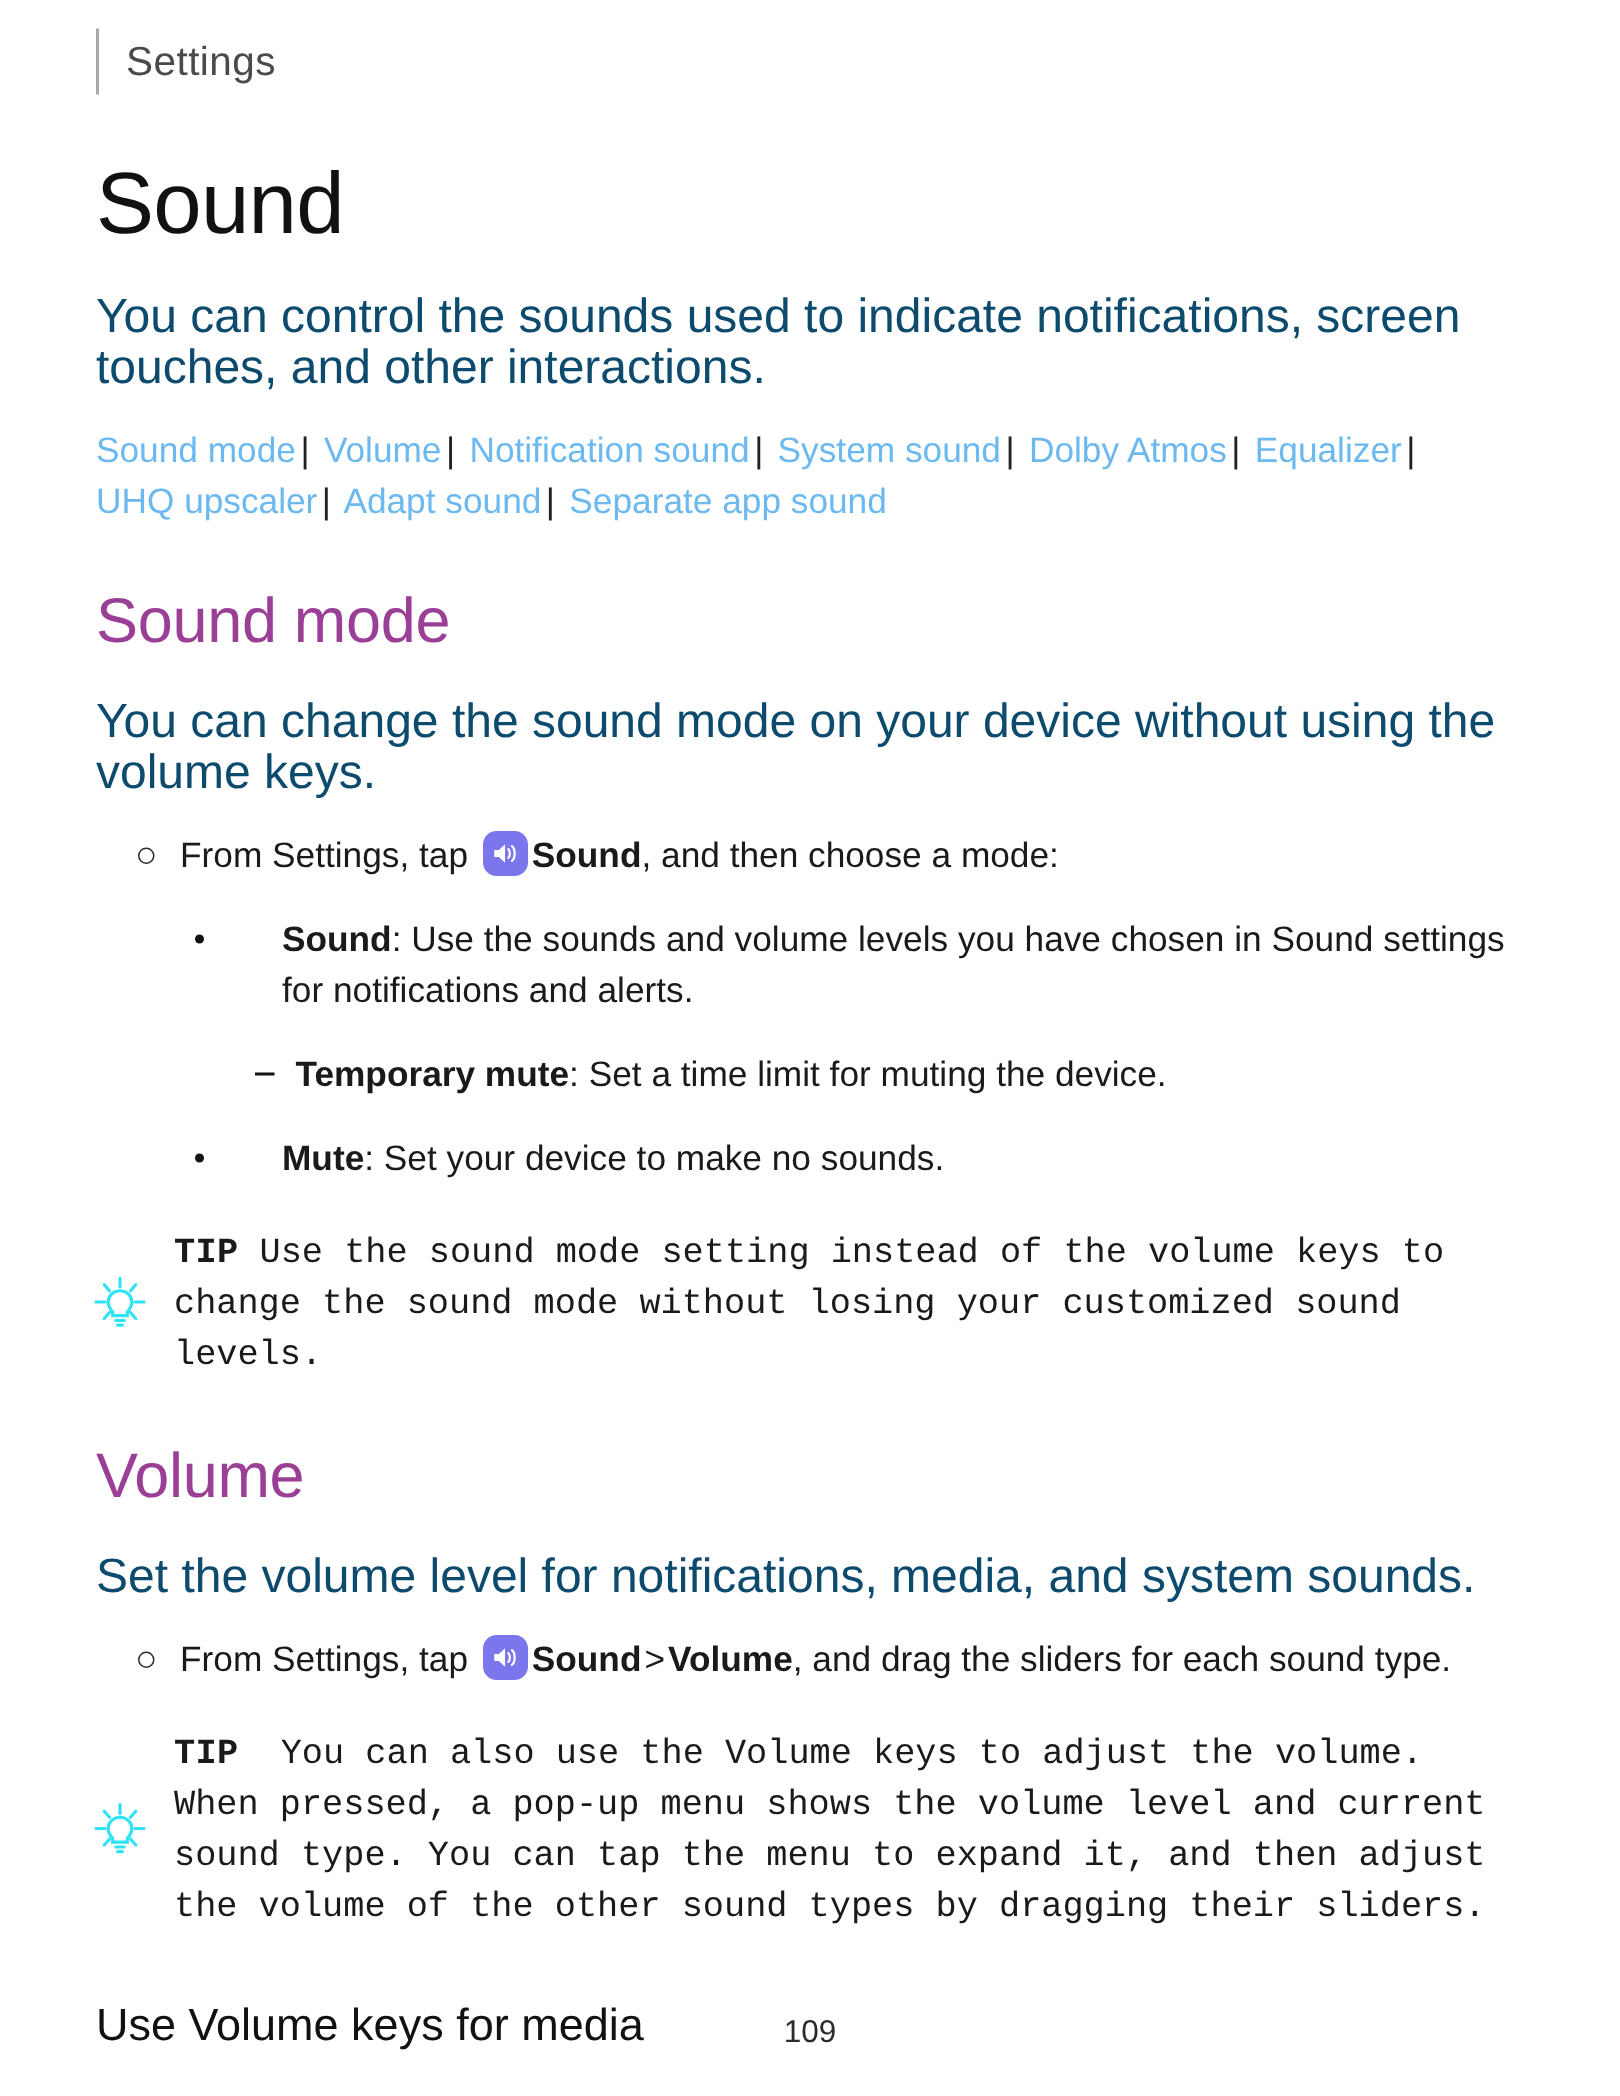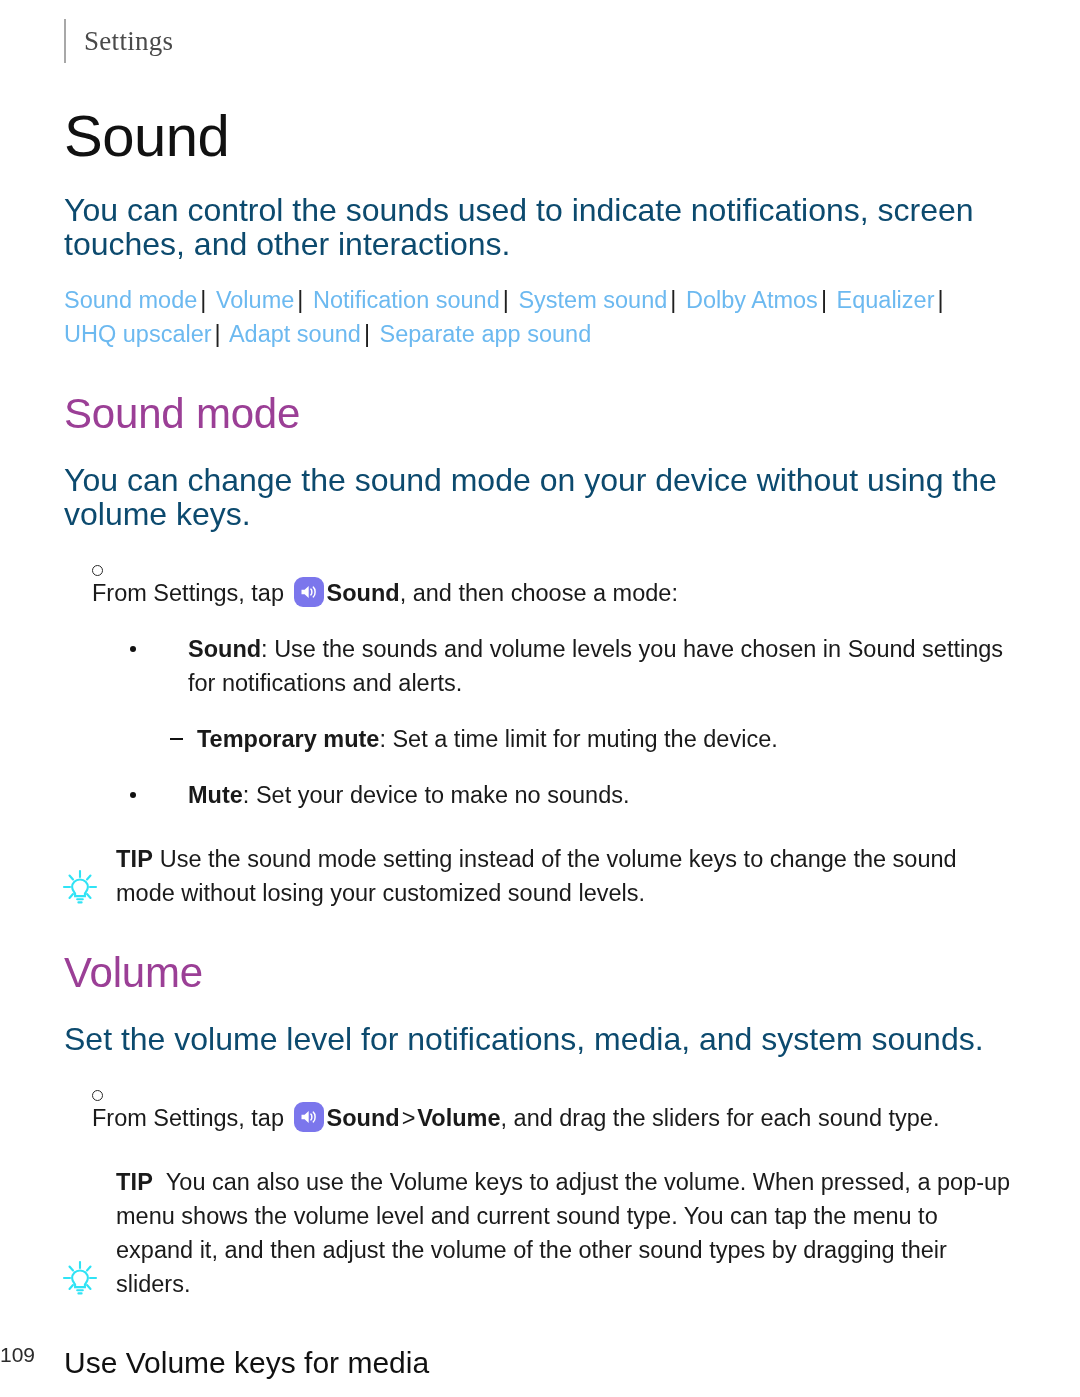--- a/index.html
+++ b/index.html
@@ -43,7 +43,6 @@
     font-weight: 400;
     color: #4a4a4a;
     letter-spacing: 0.3px;
-    font-family: Liberation Serif, serif;
   }
 
   

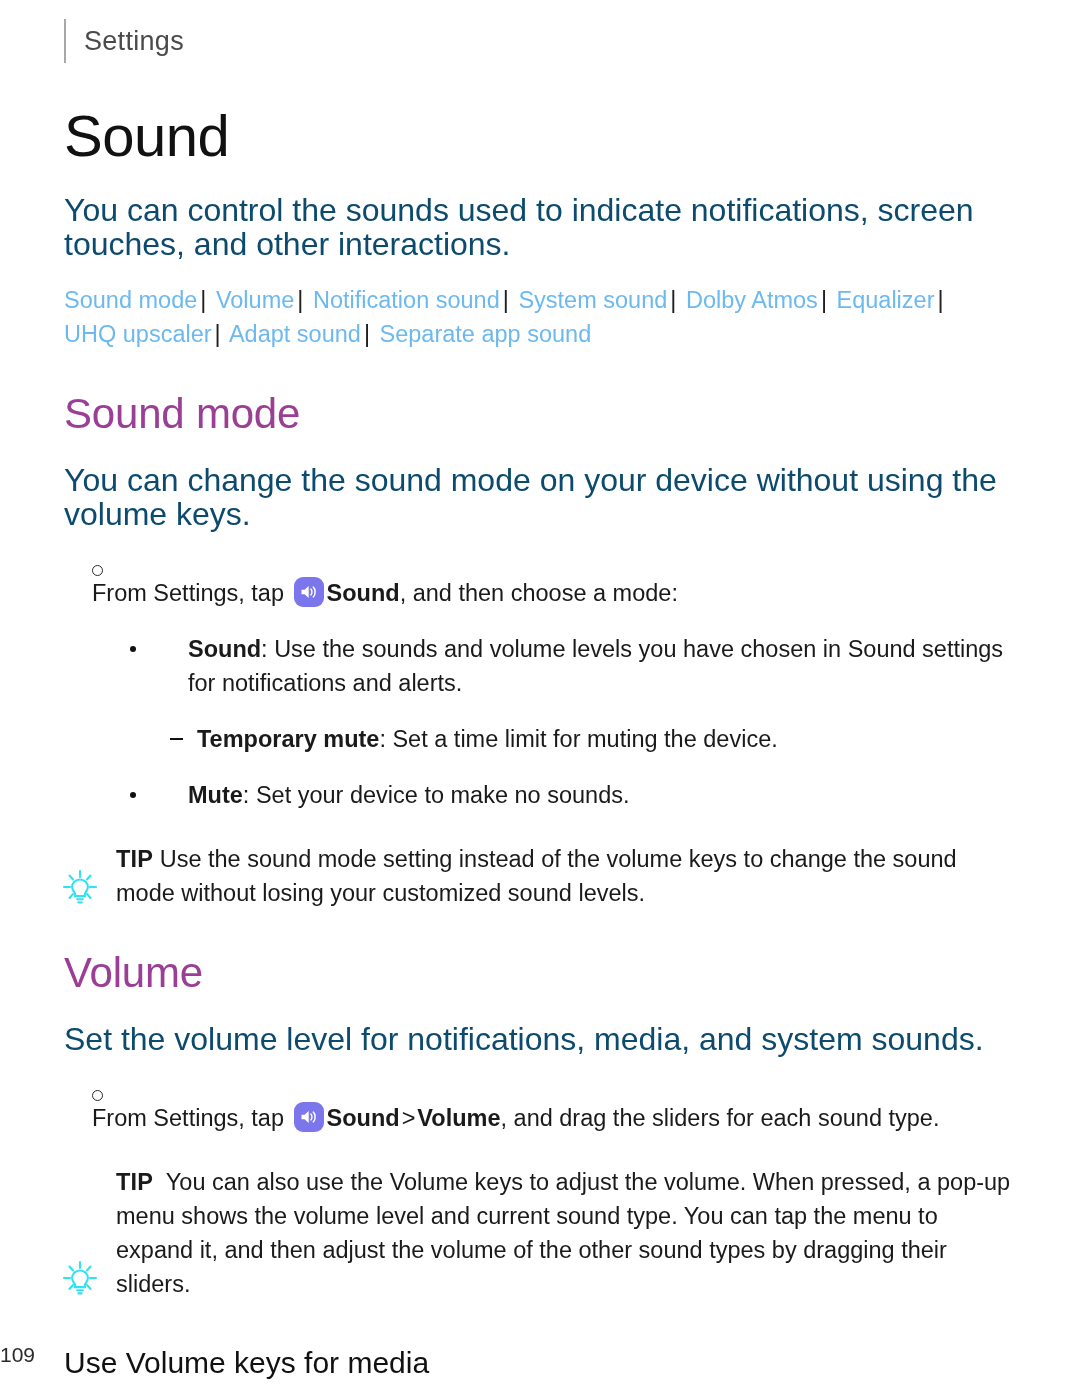--- a/index.html
+++ b/index.html
@@ -106,7 +106,7 @@
     line-height: 34px;
     margin-top: 22px;
   }
-  .step-row.lvl0 { margin-left: 28px; flex-direction: column; }
+  .step-row.lvl0 { margin-left: 28px; }
   .step-row.lvl1 { margin-left: 66px; gap: 36px; }
   .step-row.lvl2 { margin-left: 106px; }
 

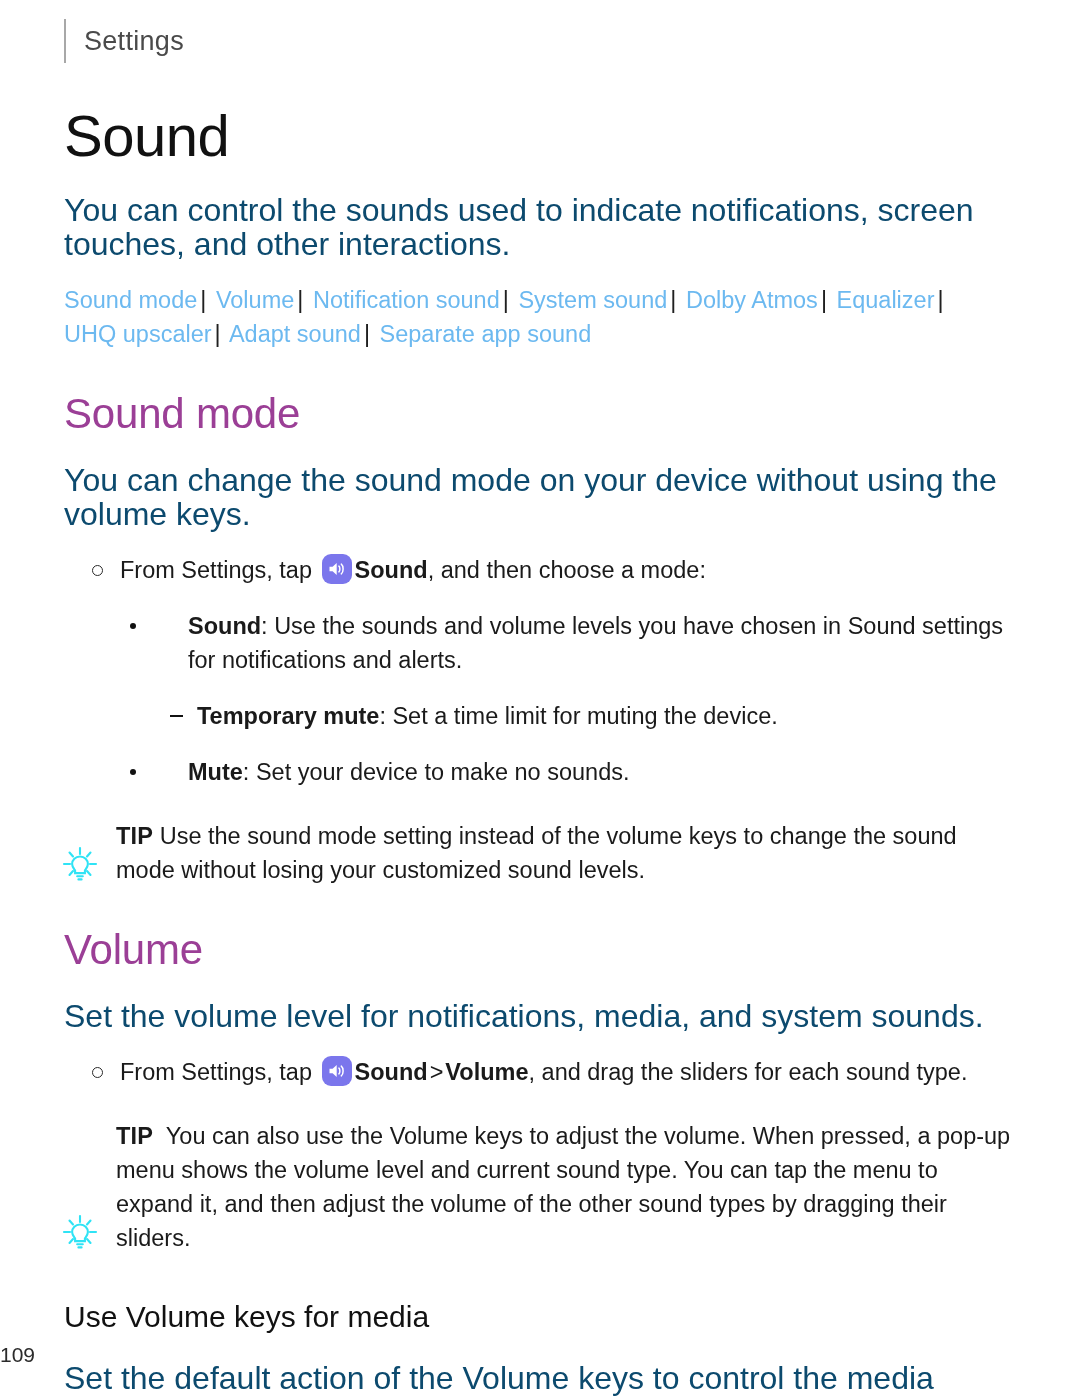--- a/index.html
+++ b/index.html
@@ -161,8 +161,9 @@
   
   .tip-row {
     display: flex;
-    align-items: flex-end;
+    align-items: center;
     margin-top: 30px;
+    font-family: Liberation Mono, monospace;
   }
   .tip-icon {
     flex: 0 0 auto;

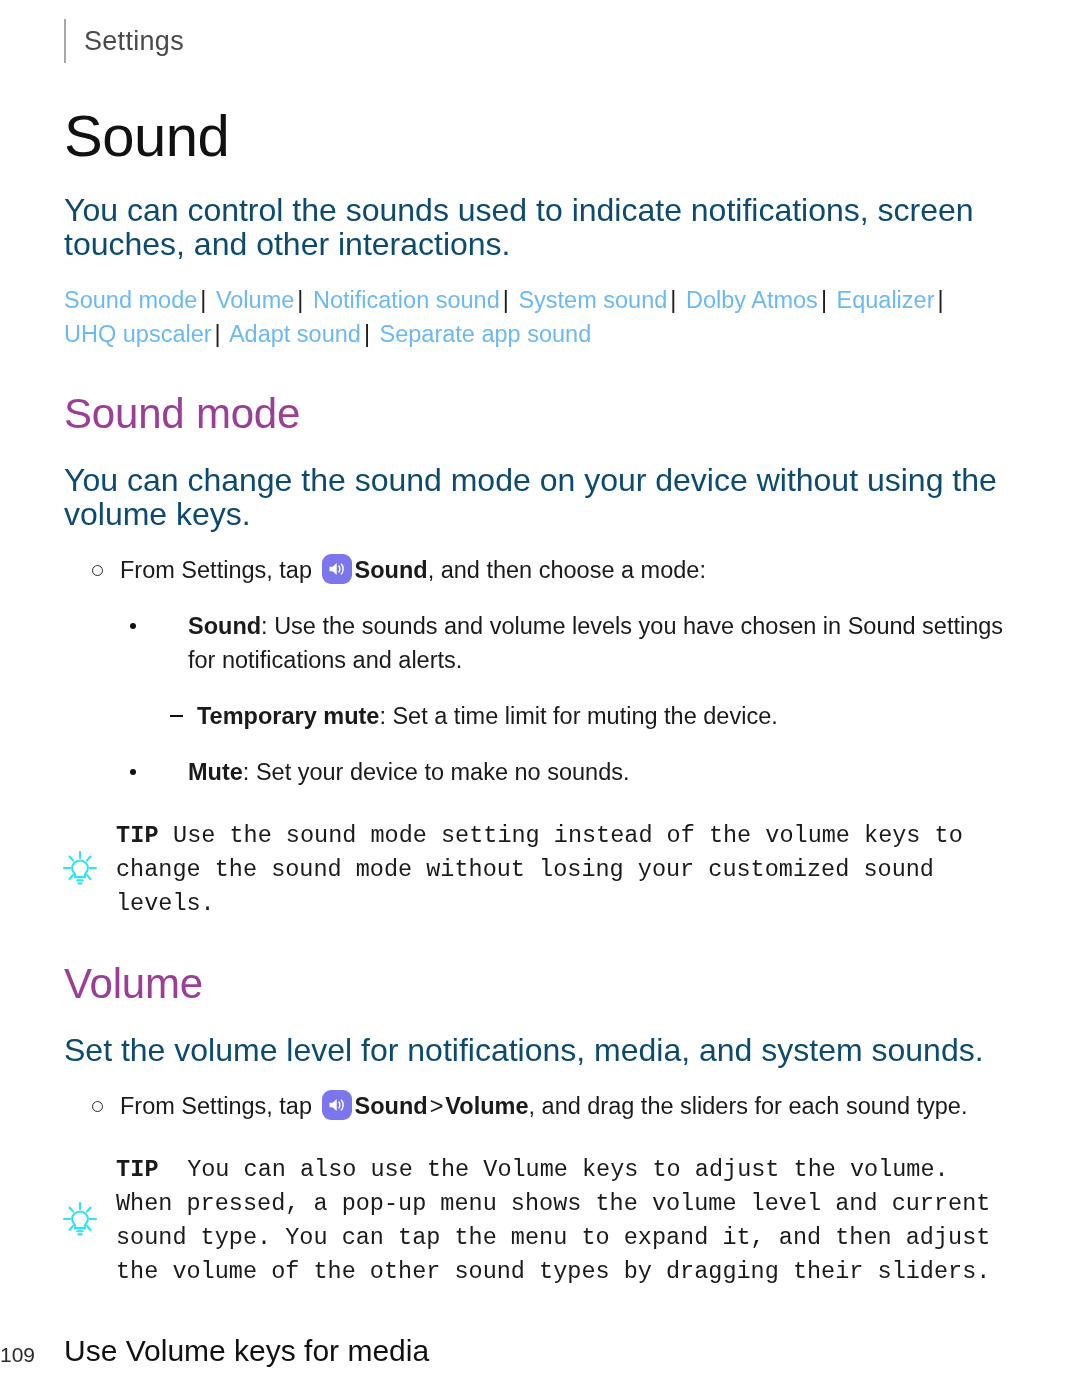--- a/index.html
+++ b/index.html
@@ -192,7 +192,7 @@
     left: 0;
     right: 0;
     bottom: 30px;
-    text-align: left;
+    text-align: center;
     font-size: 21px;
     color: #2b2b2b;
   }

